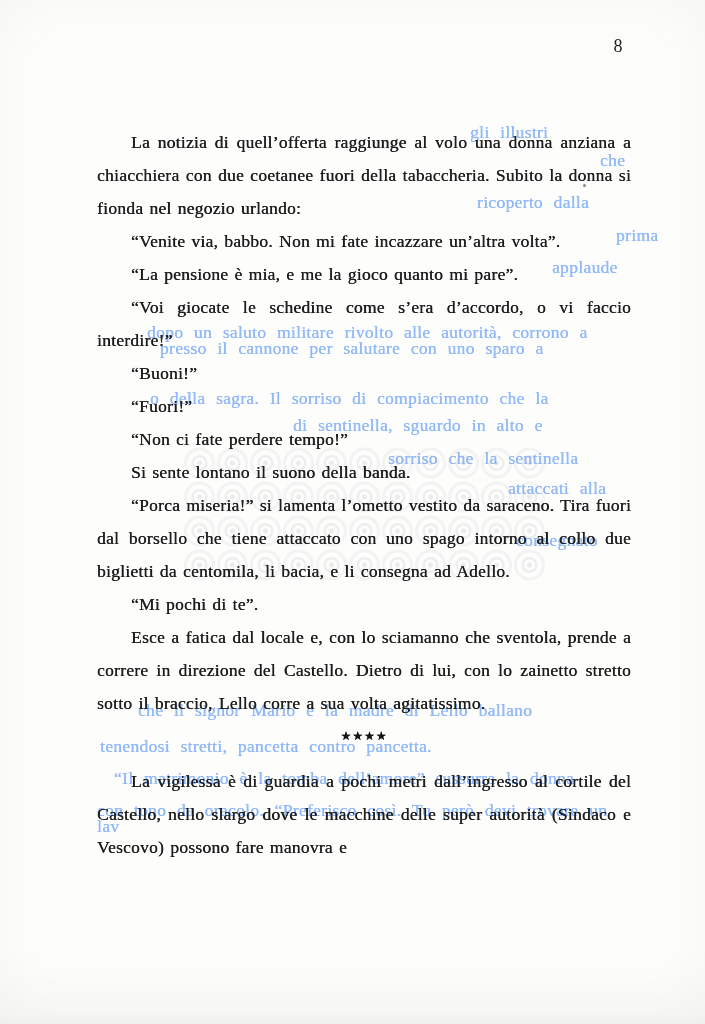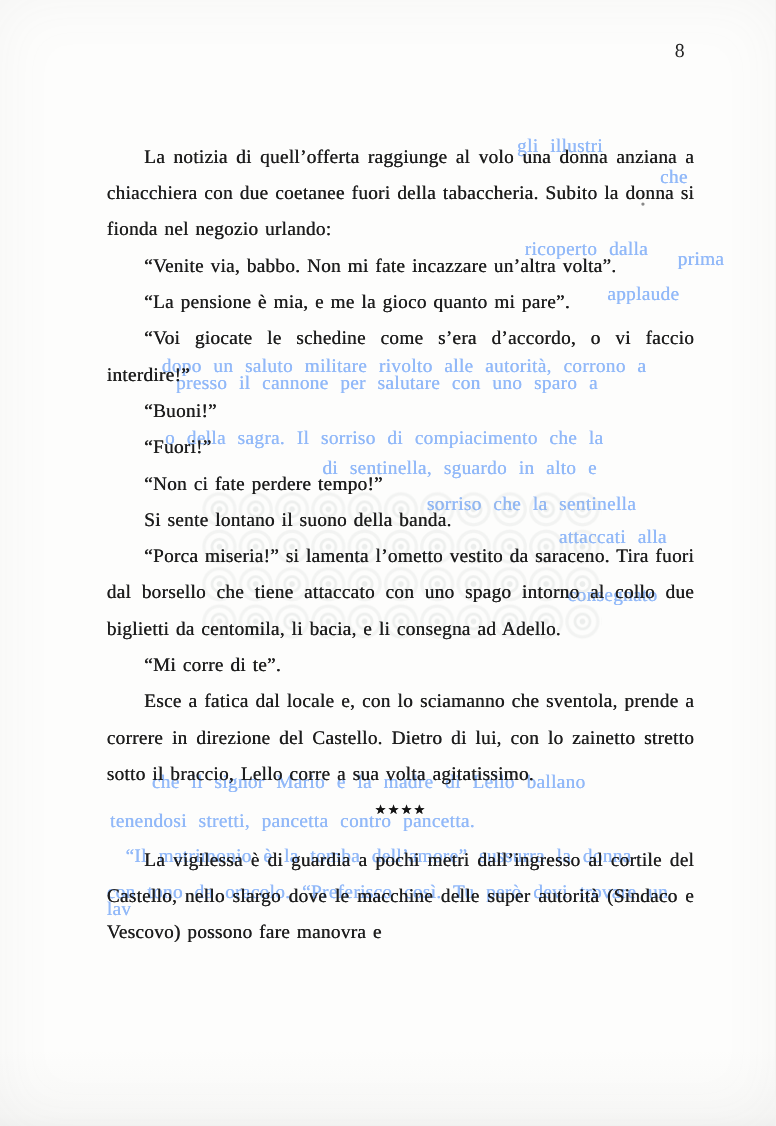--- a/index.html
+++ b/index.html
@@ -101,7 +101,7 @@
   <div class="ghost-layer">
     <span class="ghost-line" style="left:470px; top:122px;">gli illustri</span>
     <span class="ghost-line" style="left:600px; top:122px;margin-top:28px;">che</span>
-    <span class="ghost-line" style="left:477px; top:192px;margin-top:24px;">ricoperto dalla</span>
+    <span class="ghost-line" style="left:477px; top:192px;">ricoperto dalla</span>
     <span class="ghost-line" style="left:580px; top:225px;margin-left:36px;">prima</span>
     <span class="ghost-line" style="left:552px; top:257px;">applaude</span>
     <span class="ghost-line" style="left:147px; top:322px;">dopo un saluto militare rivolto alle autorità, corrono a</span>

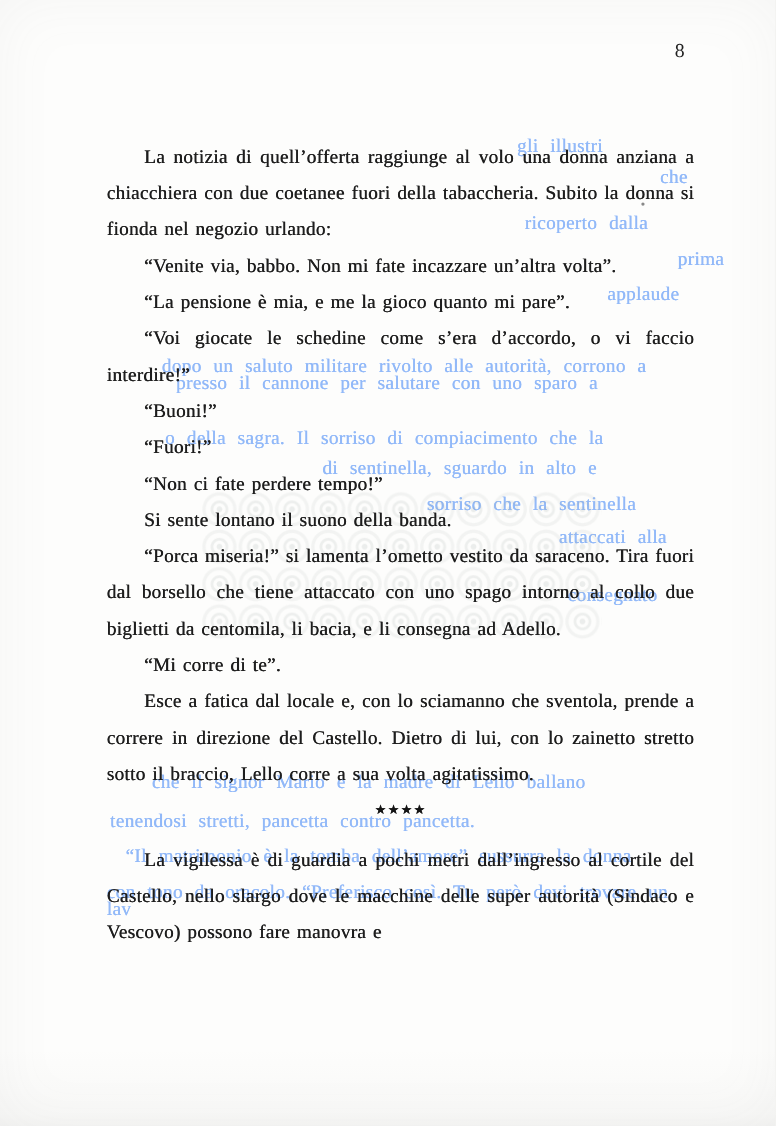--- a/index.html
+++ b/index.html
@@ -132,7 +132,7 @@
     <p>“Non ci fate perdere tempo!”</p>
     <p>Si sente lontano il suono della banda.</p>
     <p>“Porca miseria!” si lamenta l’ometto vestito da saraceno. Tira fuori dal borsello che tiene attaccato con uno spago intorno al collo due biglietti da centomila, li bacia, e li consegna ad Adello.</p>
-    <p>“Mi corre di te”.</p>
+    <p>“Mi pochi di te”.</p>
     <p>Esce a fatica dal locale e, con lo sciamanno che sventola, prende a correre in direzione del Castello. Dietro di lui, con lo zainetto stretto sotto il braccio, Lello corre a sua volta agitatissimo.</p>
     <div class="separator">★★★★</div>
     <p>La vigilessa è di guardia a pochi metri dall’ingresso al cortile del Castello, nello slargo dove le macchine delle super autorità (Sindaco e Vescovo) possono fare manovra e</p>

